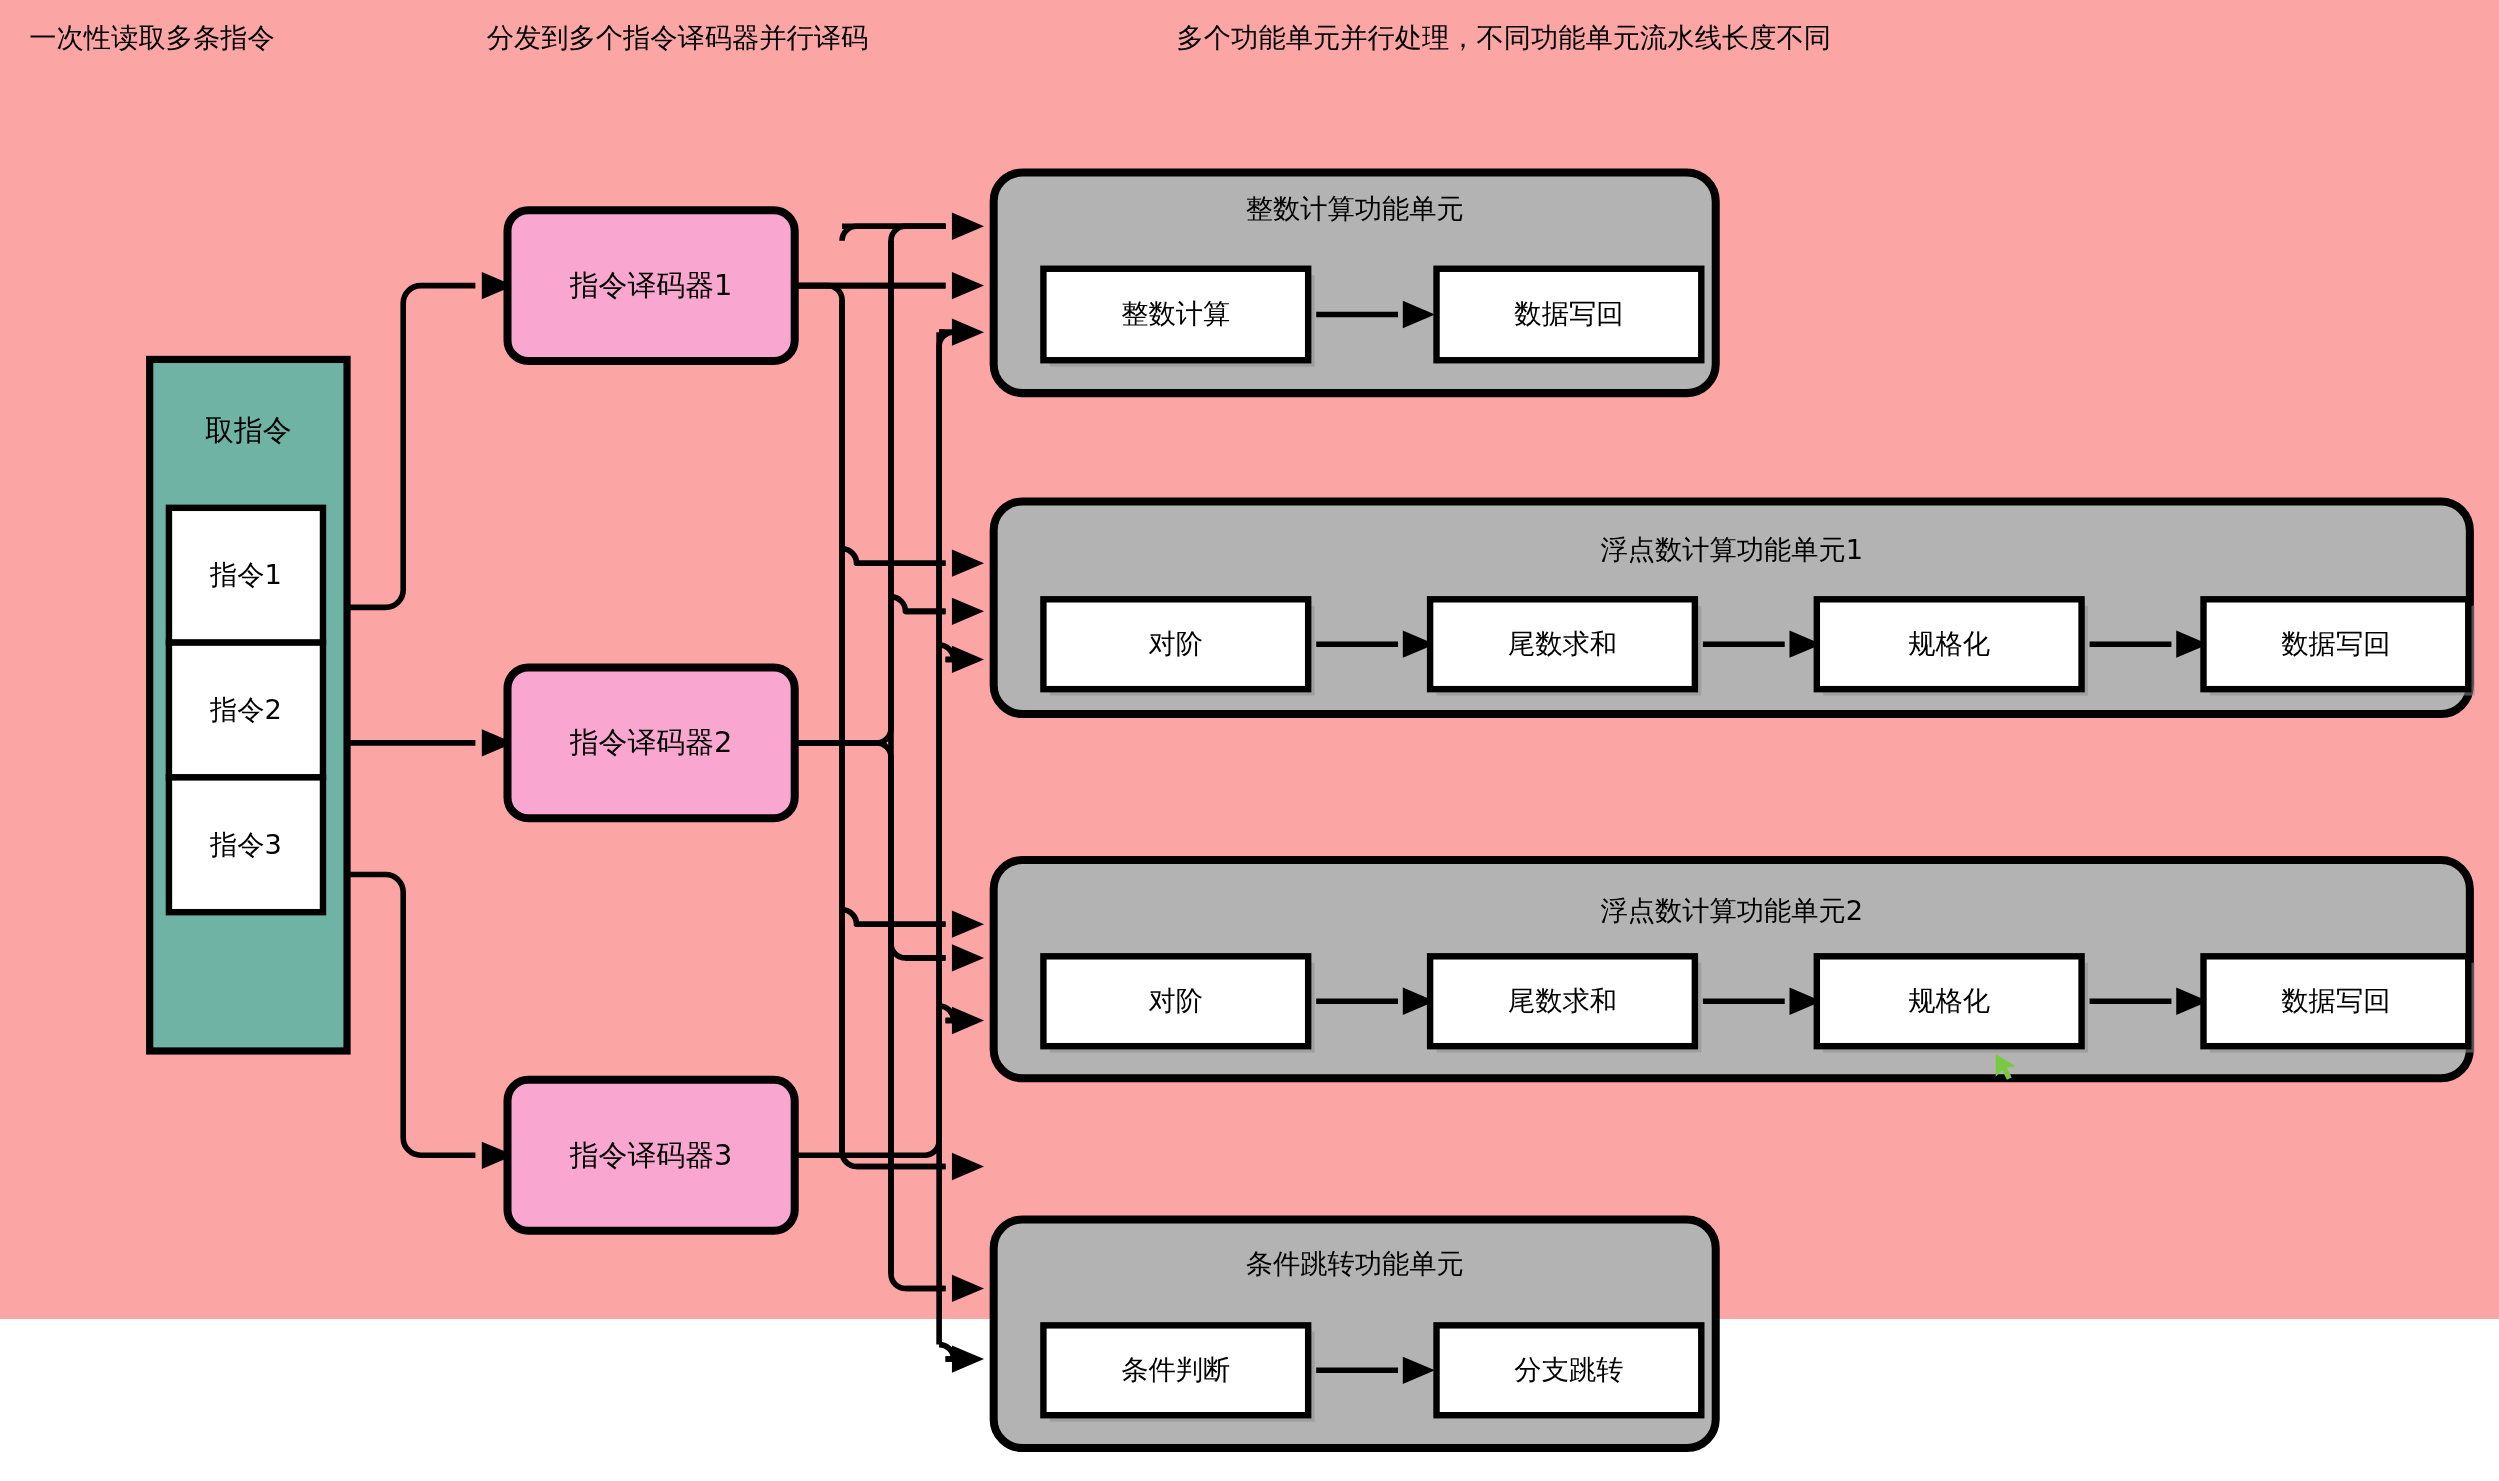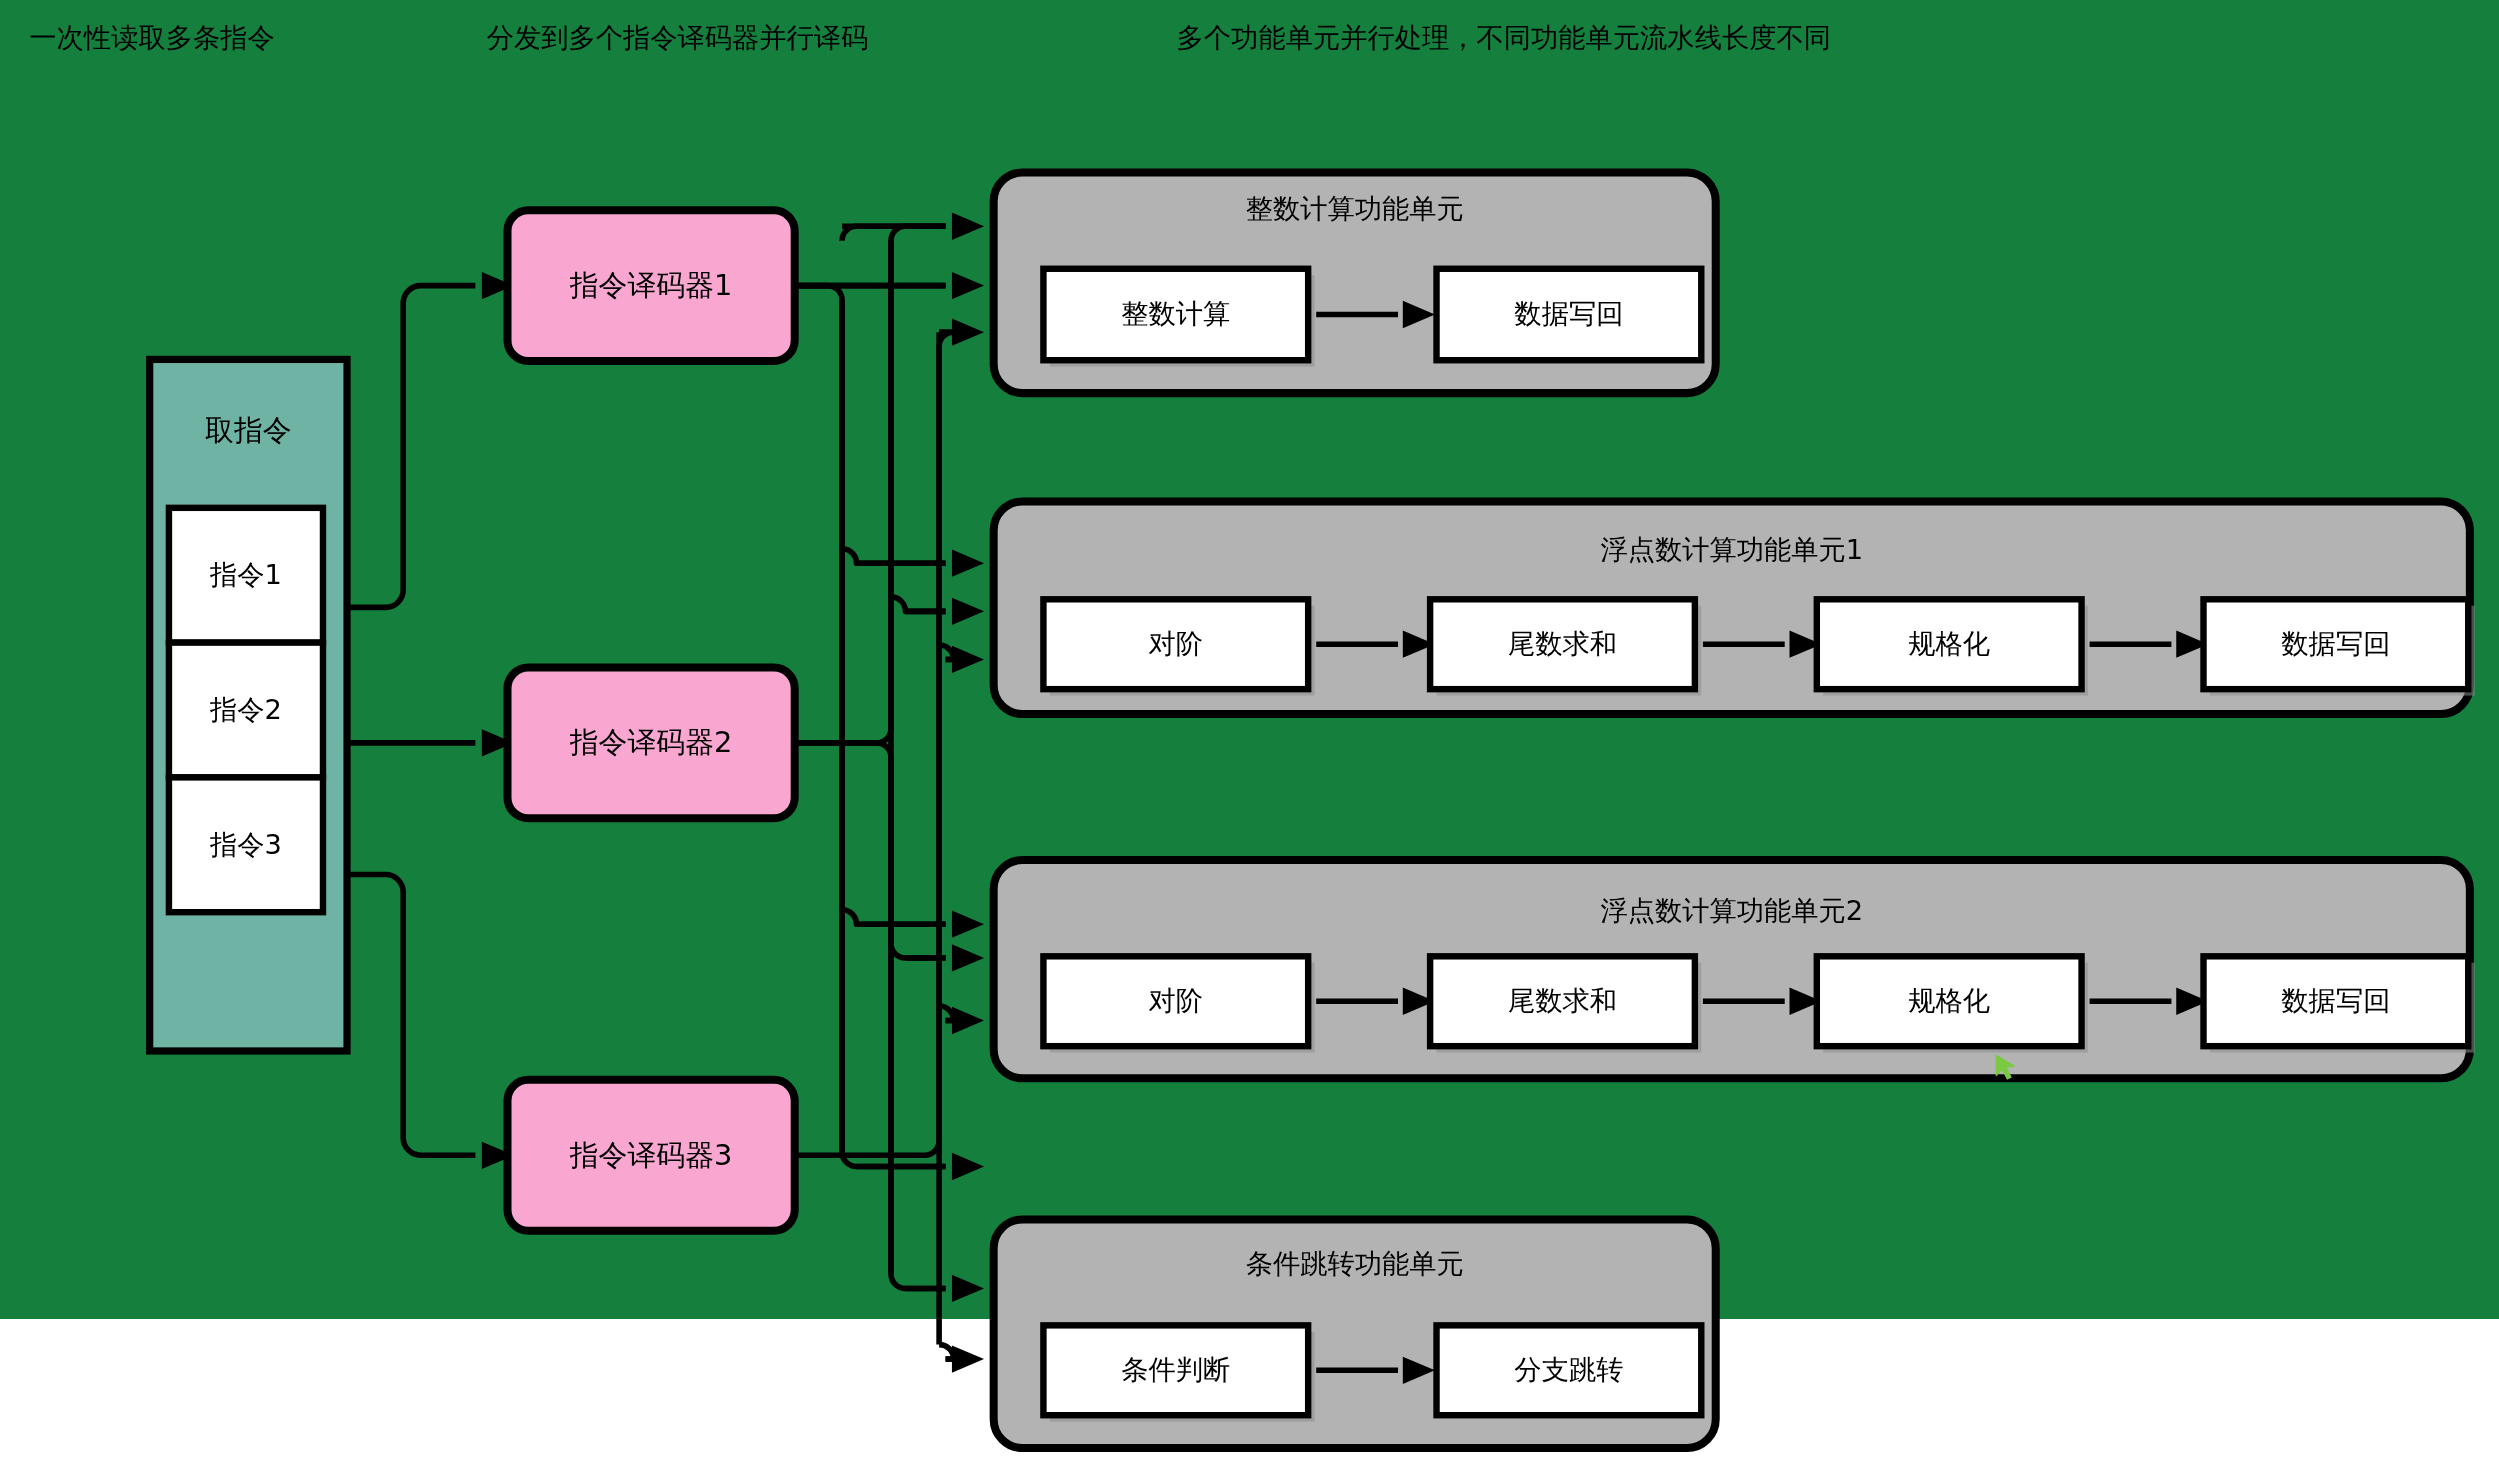--- a/index.html
+++ b/index.html
@@ -4,7 +4,7 @@
 <style>
   html,body{margin:0;padding:0;background:#ffffff;}
   body{width:2500px;height:1481px;font-family:"DejaVu Sans","Liberation Sans",sans-serif;overflow:hidden;}
-  #stage{position:relative;width:2500px;height:1319px;background:#15803d;}
+  #stage{position:relative;width:2500px;height:1319px;background:#fca5a5;}
   svg#diagram{position:absolute;left:0;top:0;width:2500px;height:1481px;}
 
   .caption{font-size:34px;fill:#000000;font-family:"DejaVu Sans","Liberation Sans",sans-serif;}

